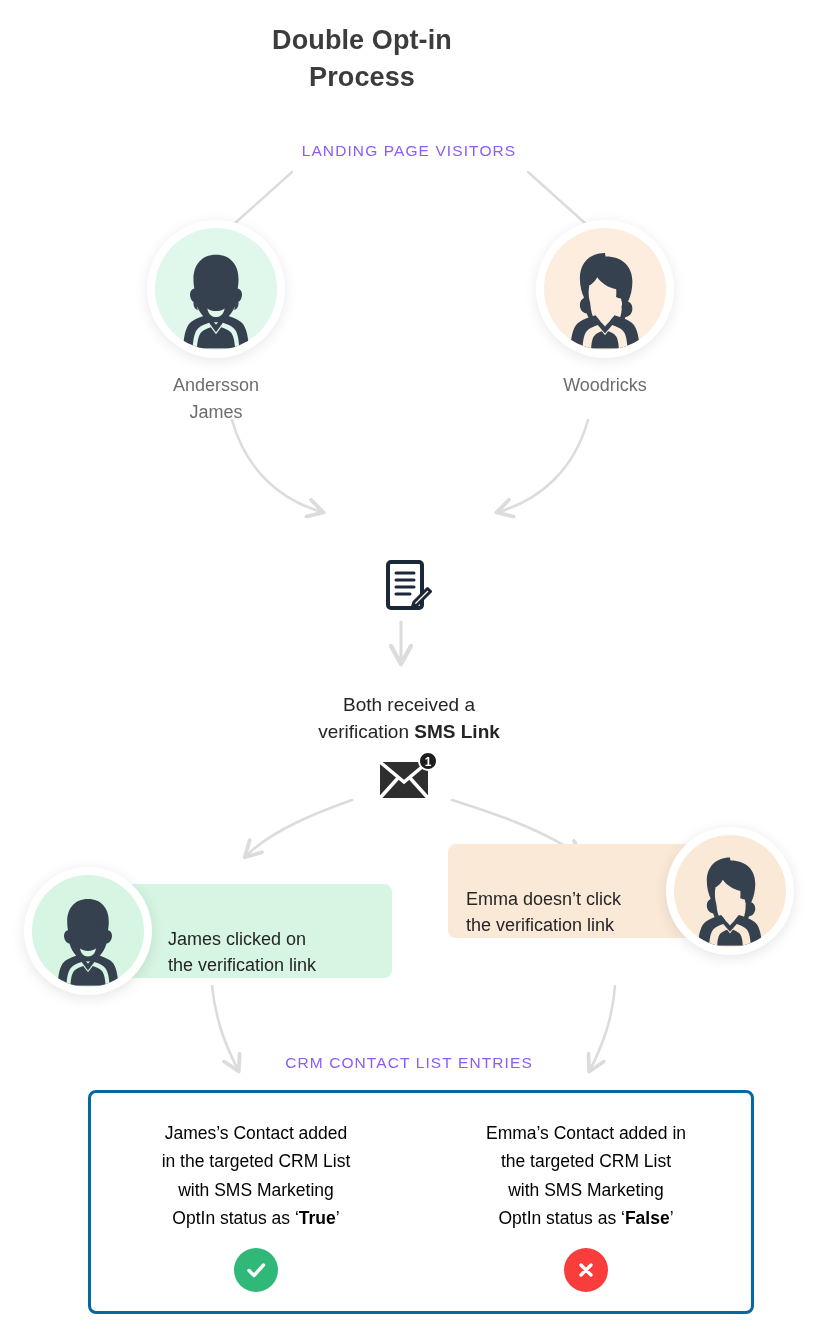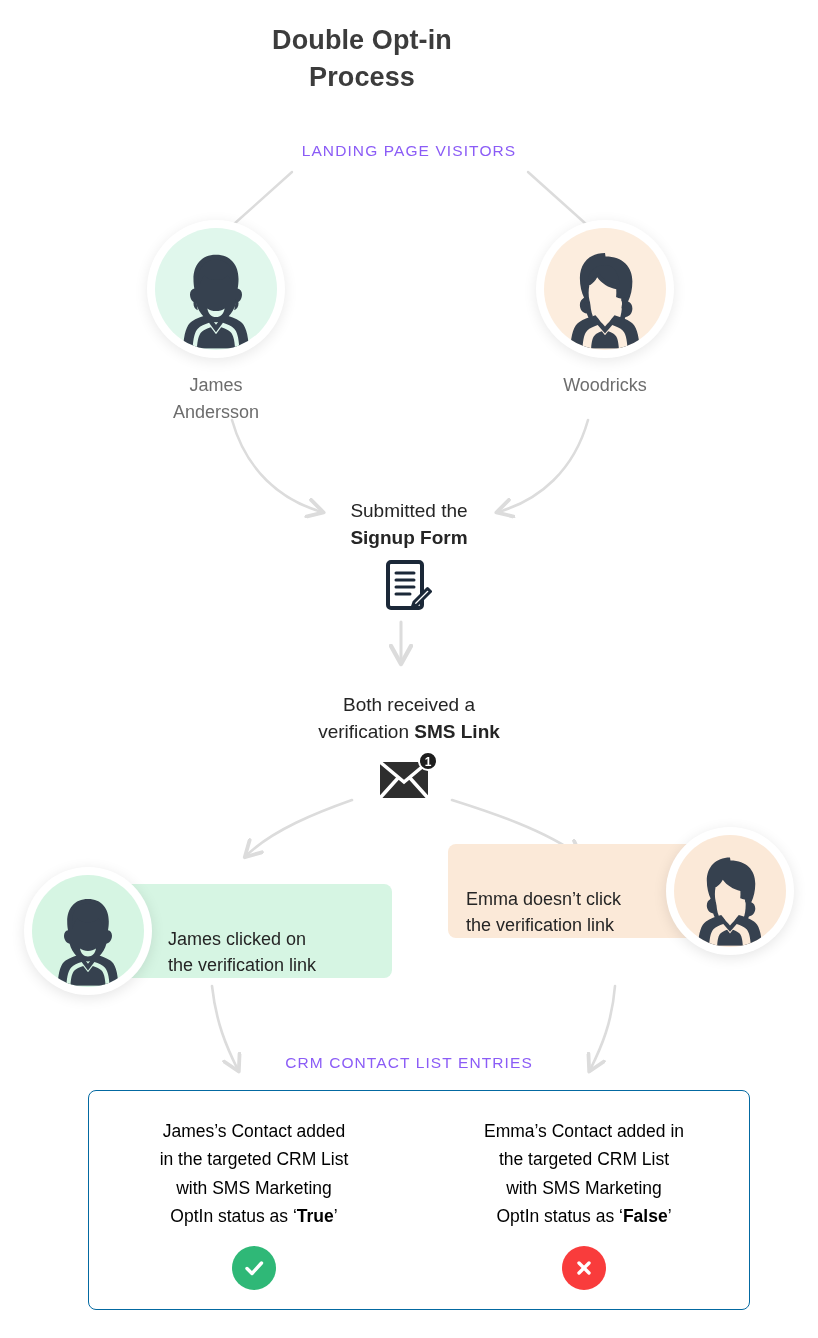--- a/index.html
+++ b/index.html
@@ -262,8 +262,8 @@
       </div>
     </div>
     <div class="avatar-name">
+      <div>Andersson</div>
       <div>James</div>
-      <div>Andersson</div>
     </div>
   </div>
 

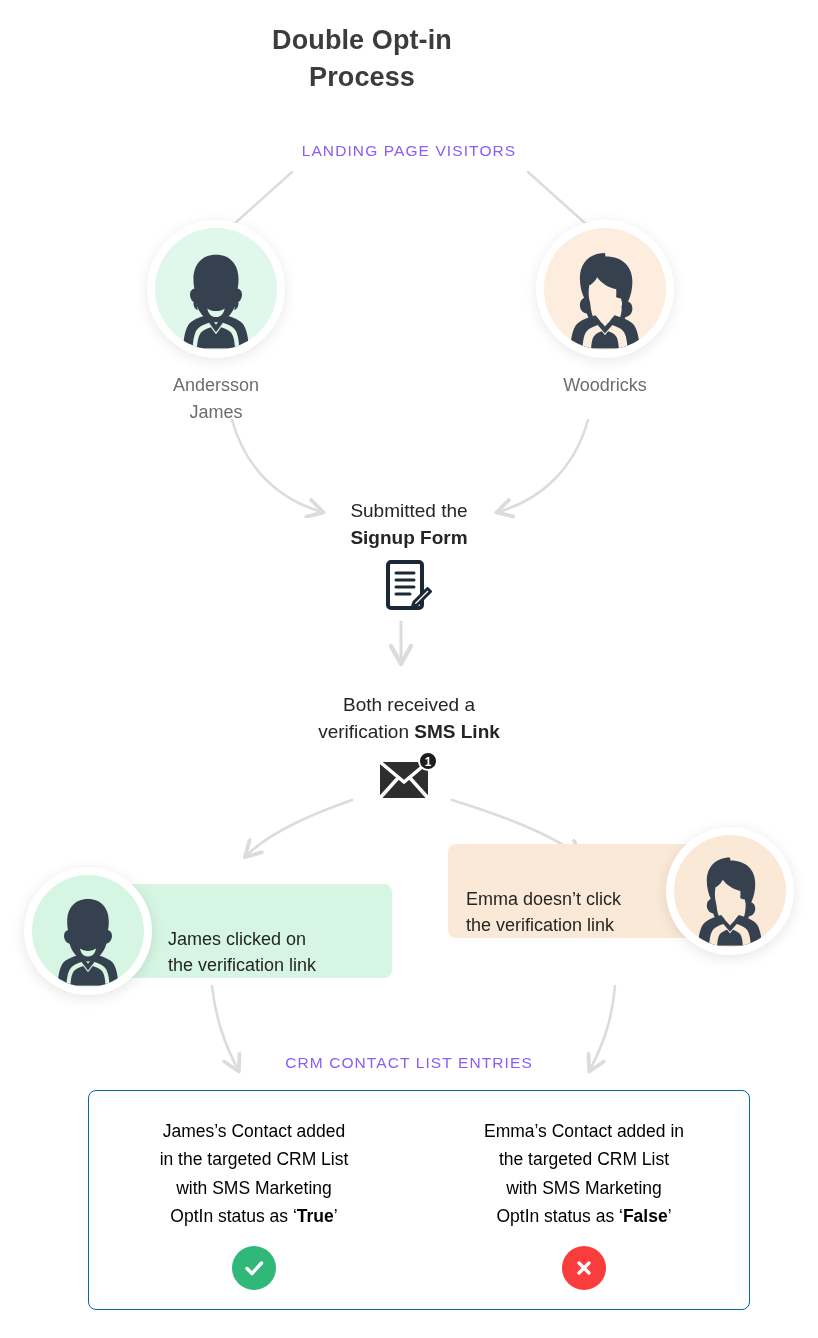--- a/index.html
+++ b/index.html
@@ -291,10 +291,6 @@
     </div>
   </div>
 
-  <div class="step-label label-form">
-    <div>Submitted the</div>
-    <div><b>Signup Form</b></div>
-  </div>
   <div class="step-icon icon-form">
     <svg width="46" height="54" viewBox="0 0 46 54" xmlns="http://www.w3.org/2000/svg">
       <rect x="2" y="2" width="34" height="46" rx="3" ry="3" fill="none" stroke="#1b2838" stroke-width="4"></rect>

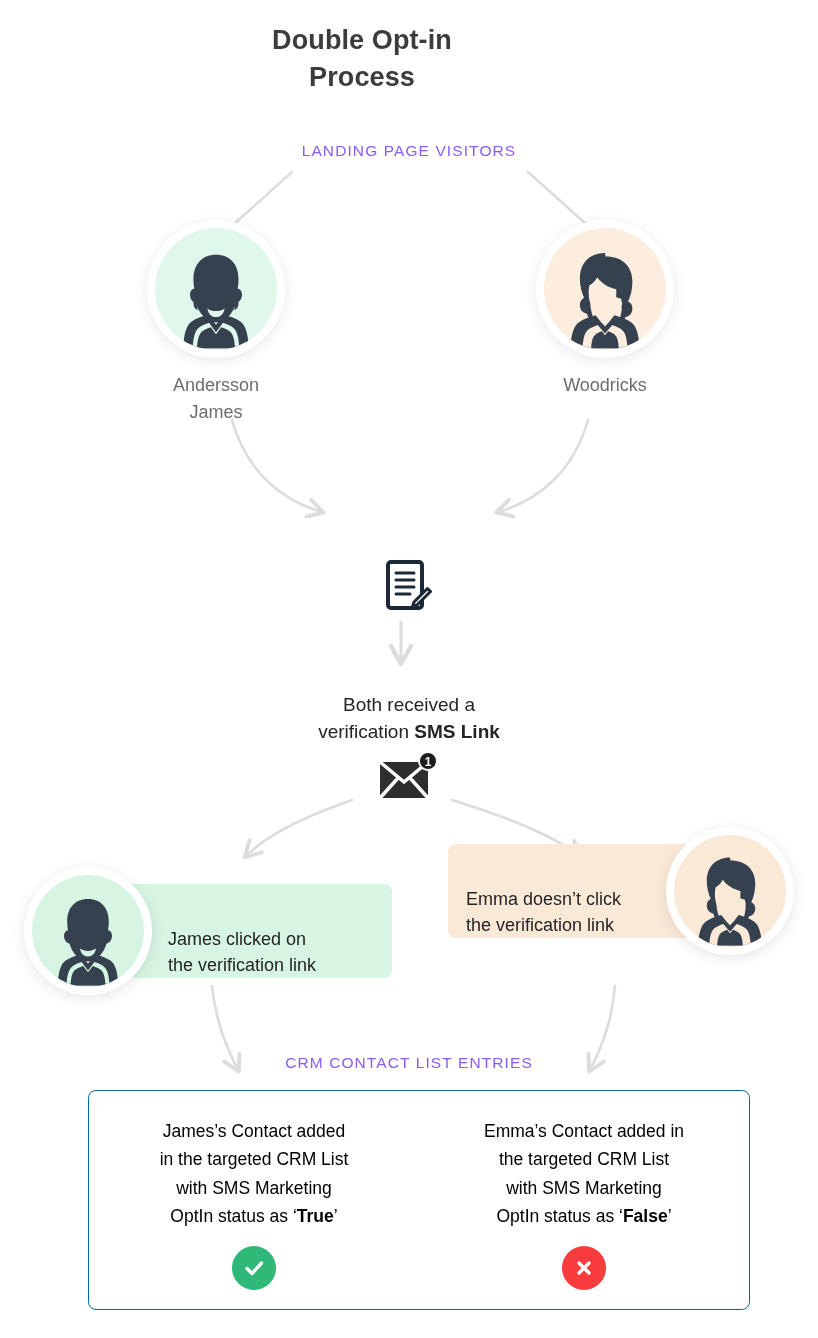--- a/index.html
+++ b/index.html
@@ -181,7 +181,7 @@
     top: 1090px;
     width: 660px;
     height: 218px;
-    border: 1px solid #0369a1;
+    border: 3px solid #0369a1;
     border-radius: 8px;
     background: #ffffff;
     display: flex;

